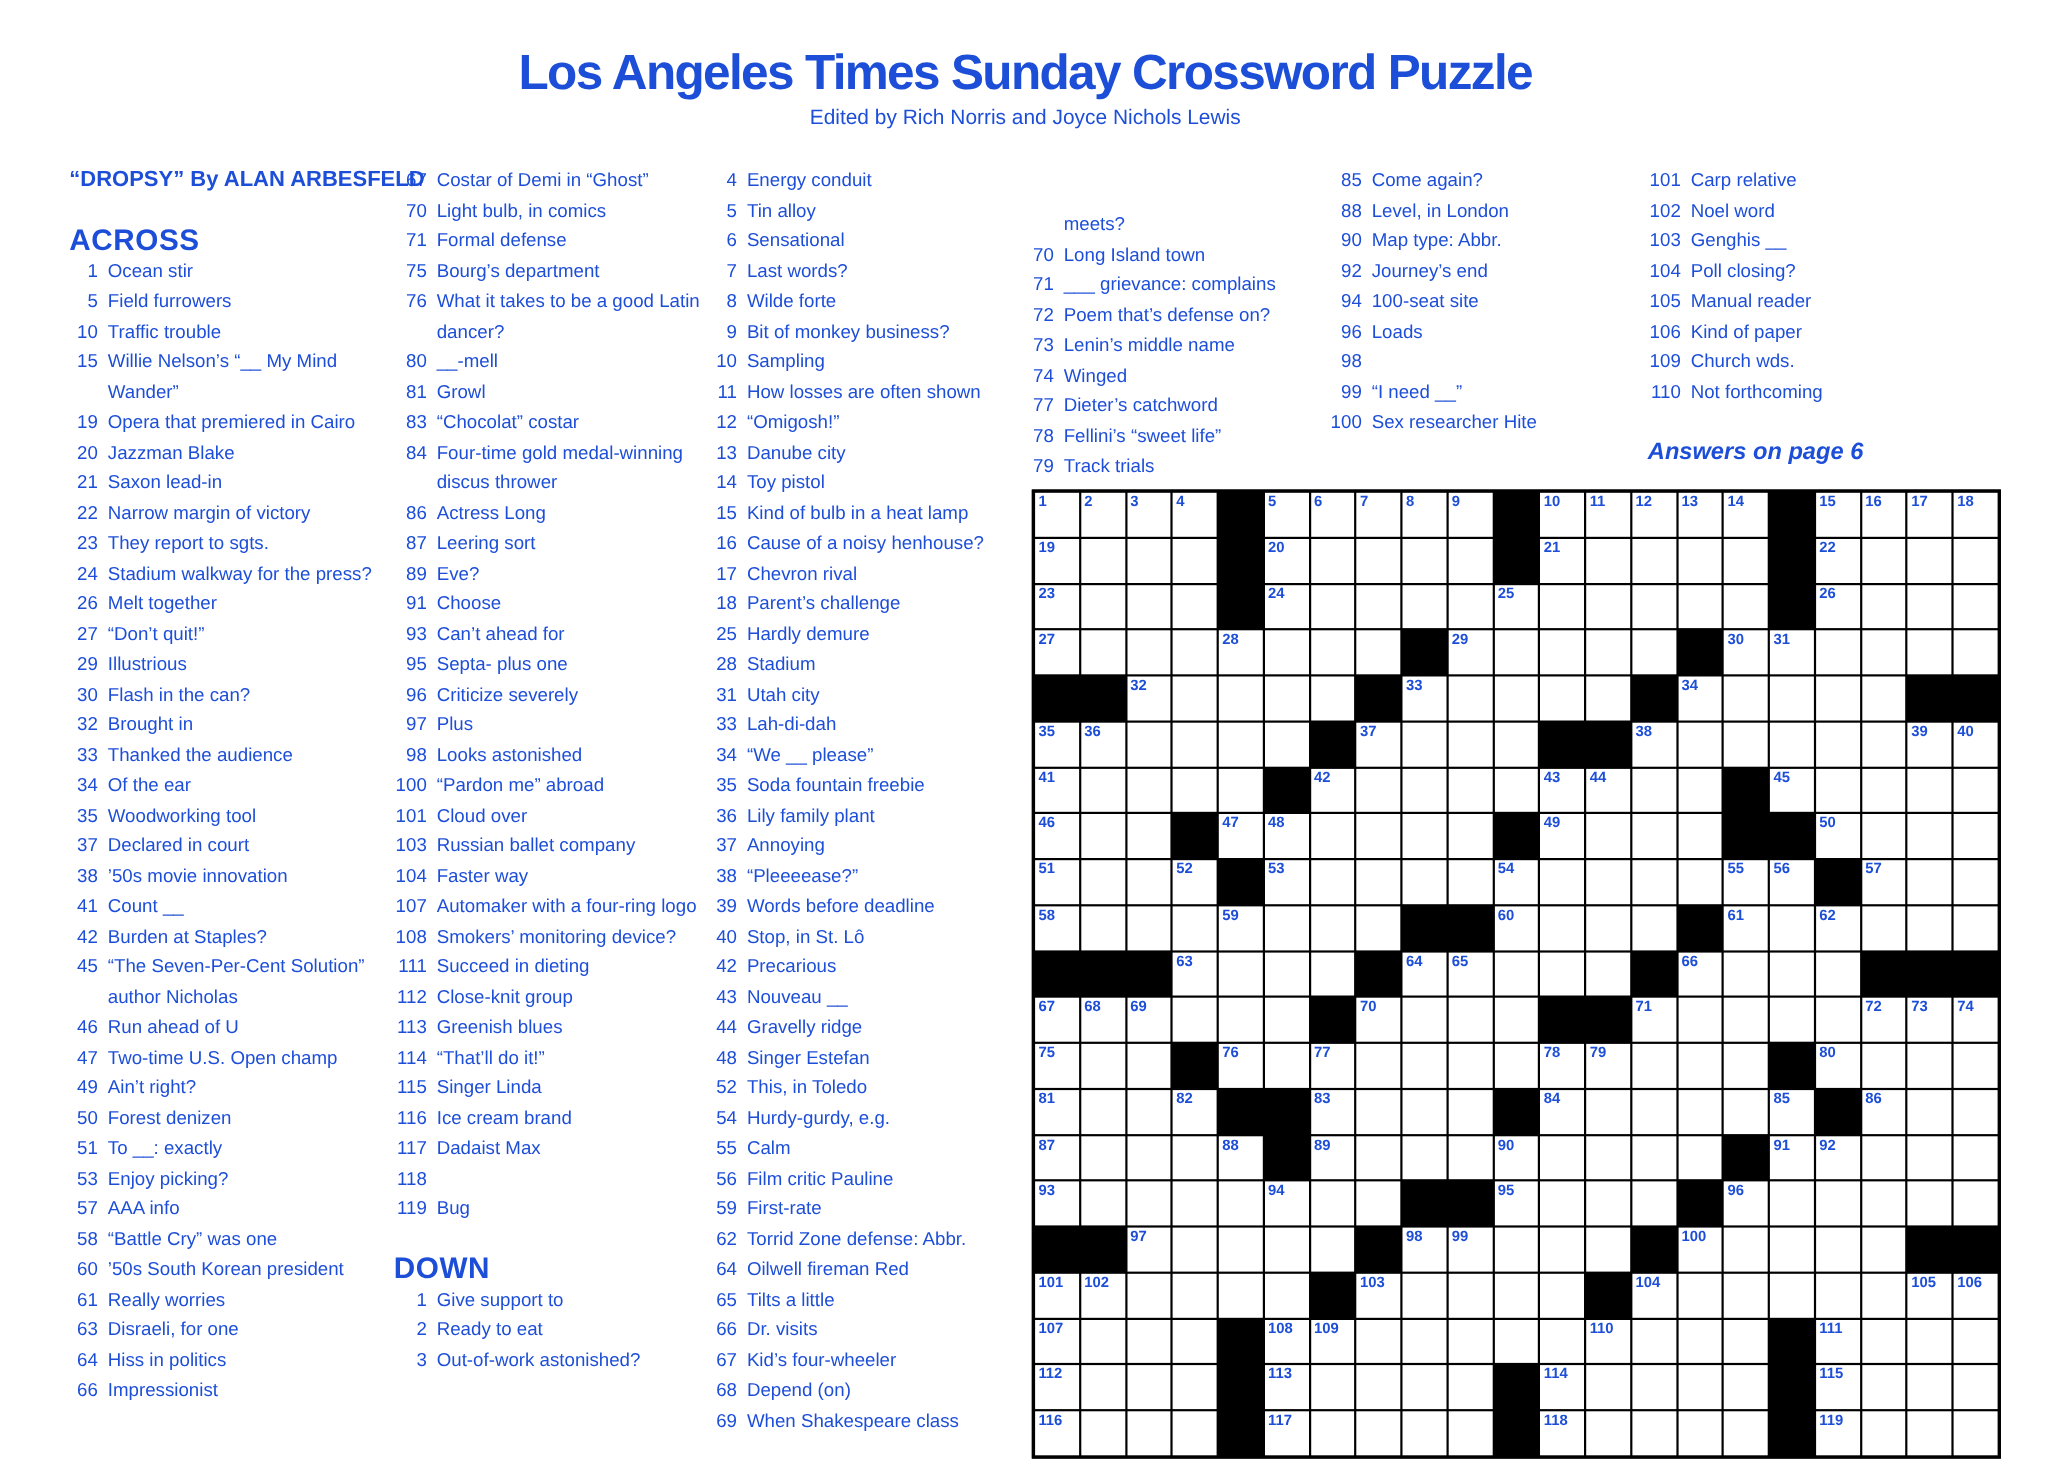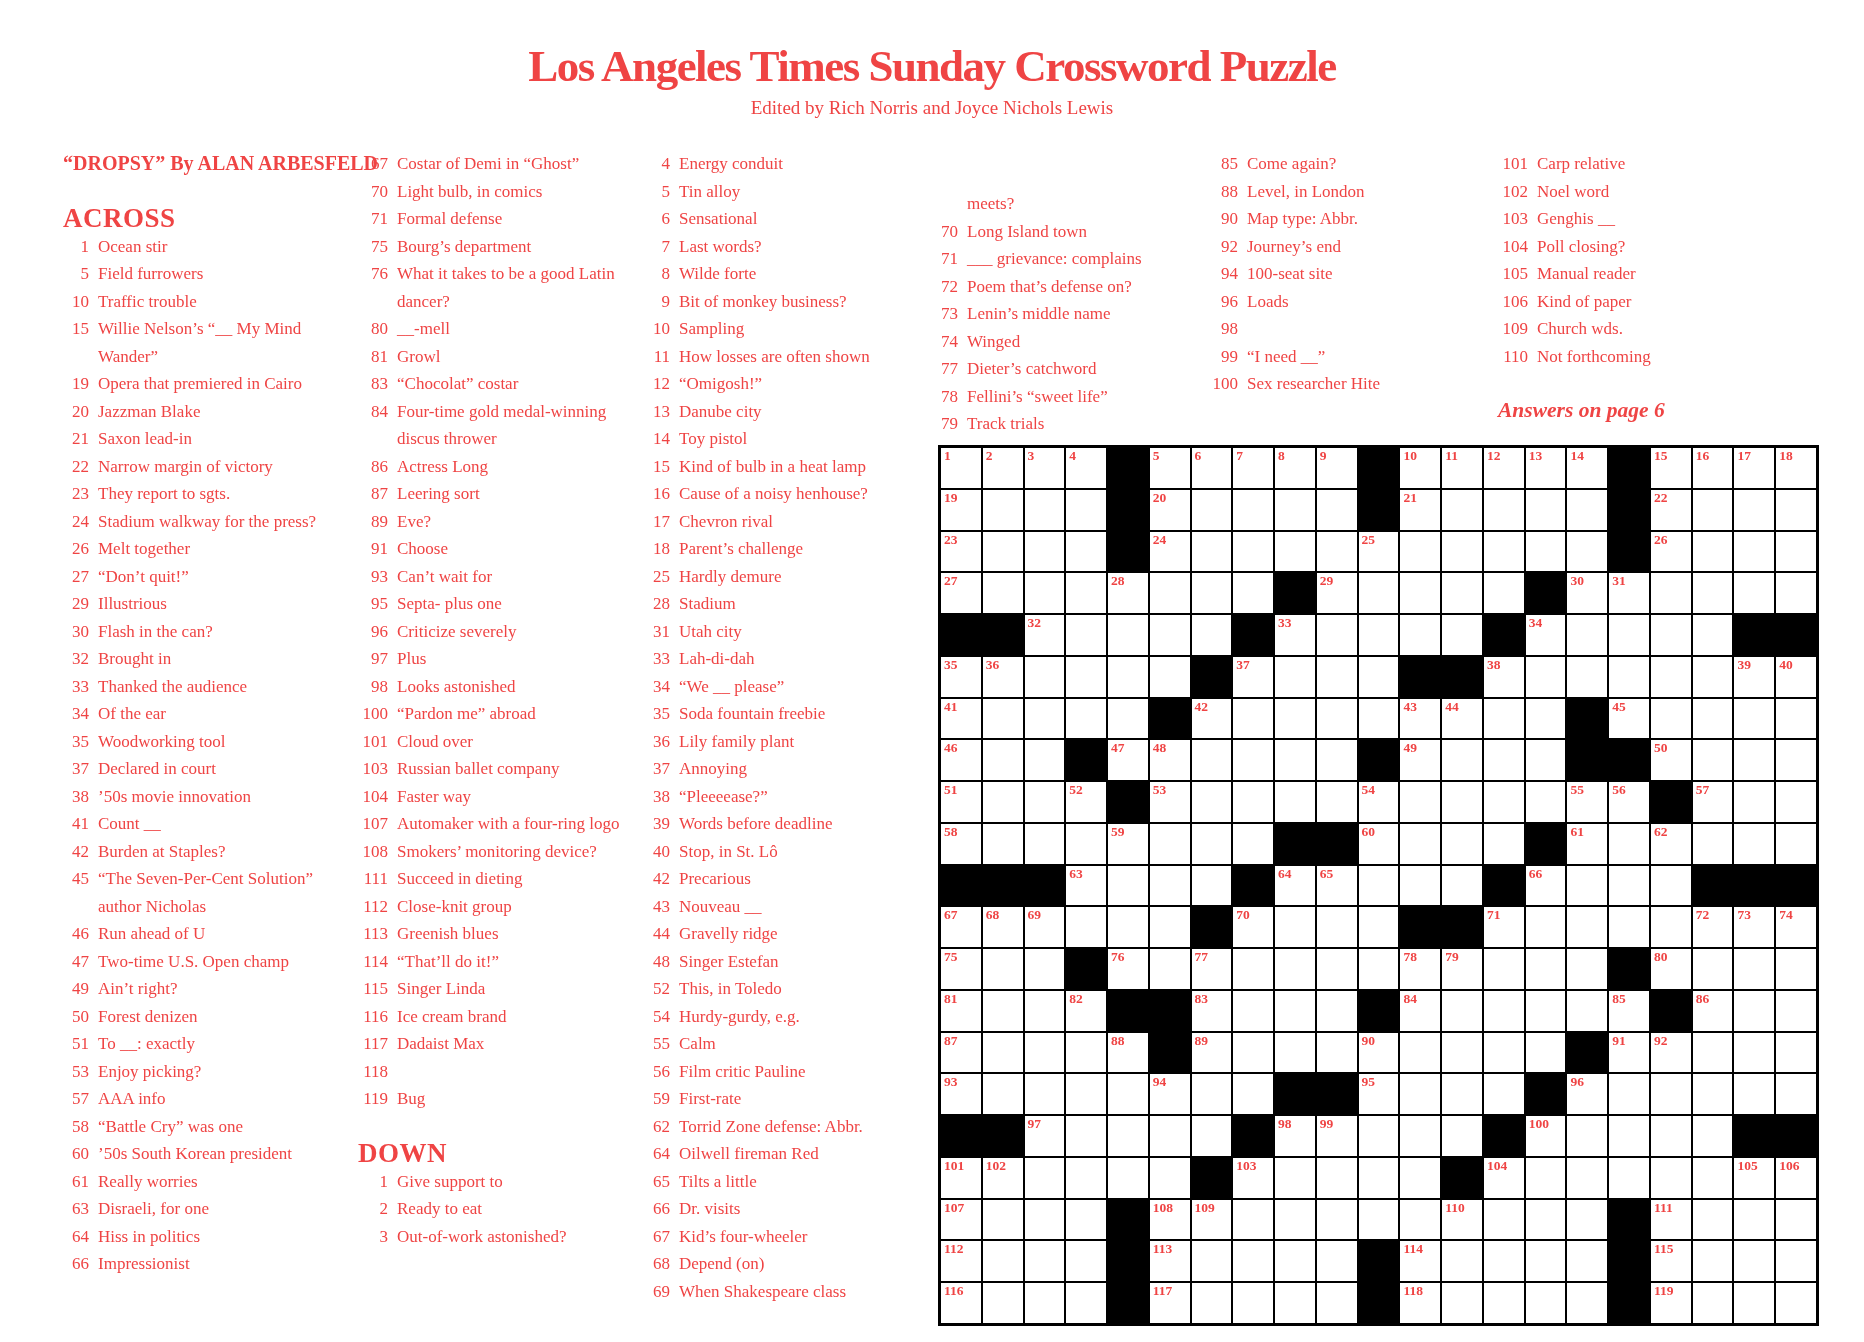--- a/index.html
+++ b/index.html
@@ -3,8 +3,8 @@
 <meta charset="utf-8">
 <style>
   html,body{margin:0;padding:0;background:#fff;}
-  .page{position:relative;width:1864px;height:1342px;background:#fff;color:#ef4444;
-        font-family:Liberation Serif, serif;overflow:hidden;}
+  .page{position:relative;width:1864px;height:1342px;background:#fff;color:#1d4ed8;
+        font-family:Liberation Sans, sans-serif;overflow:hidden;}
   .hdr{position:absolute;left:32px;top:40px;width:1800px;text-align:center;}
   .hdr h1{margin:0;font-size:45px;font-weight:bold;letter-spacing:-1.5px;}
   .hdr .sub{margin-top:5px;font-size:19px;}

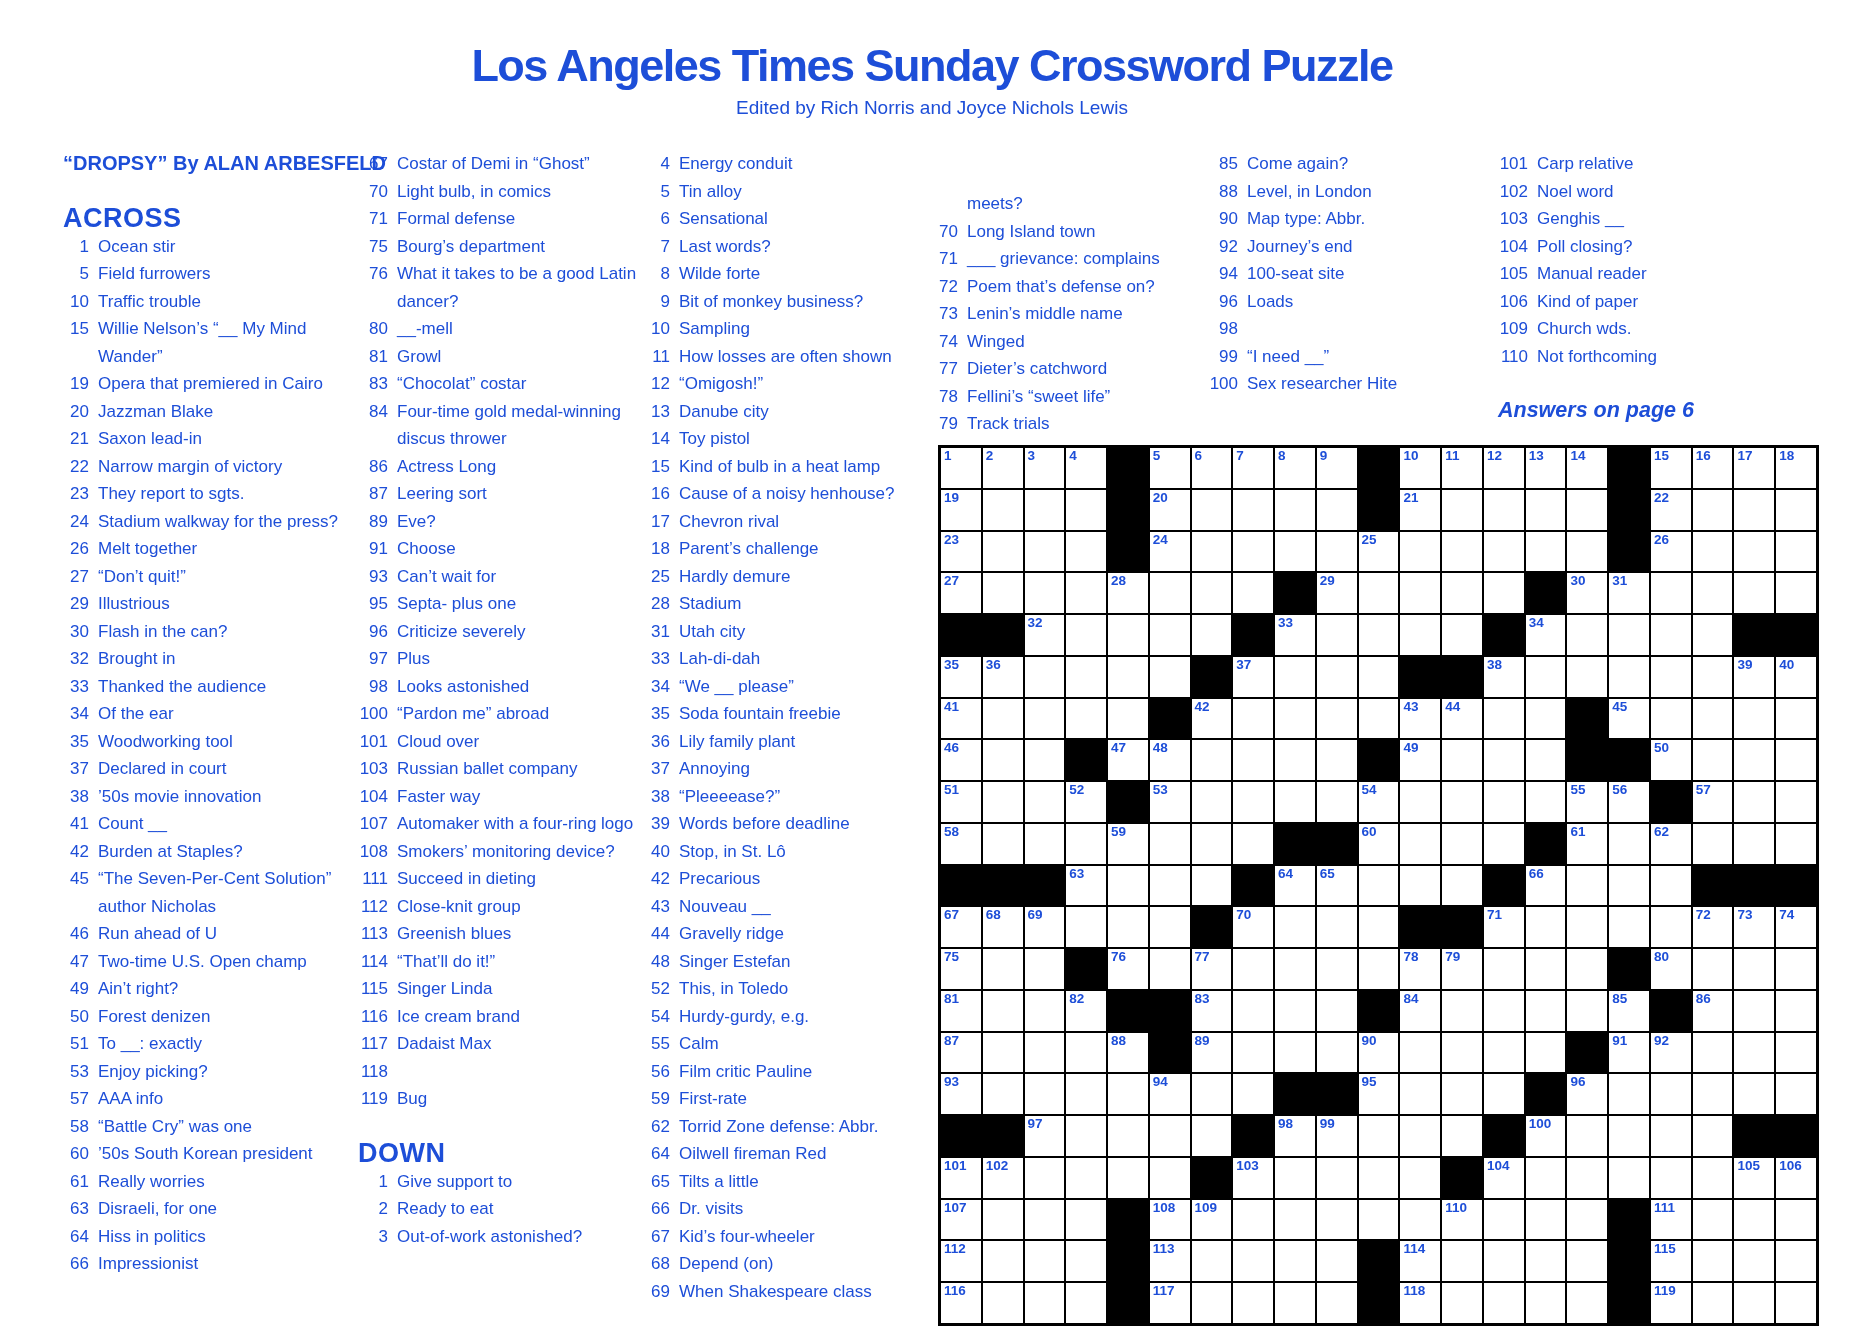--- a/index.html
+++ b/index.html
@@ -244,7 +244,7 @@
         </div>
         <div class="clue">
           <span class="num">93</span>
-          <span class="txt">Can’t wait for</span>
+          <span class="txt">Can’t ahead for</span>
         </div>
         <div class="clue">
           <span class="num">95</span>

